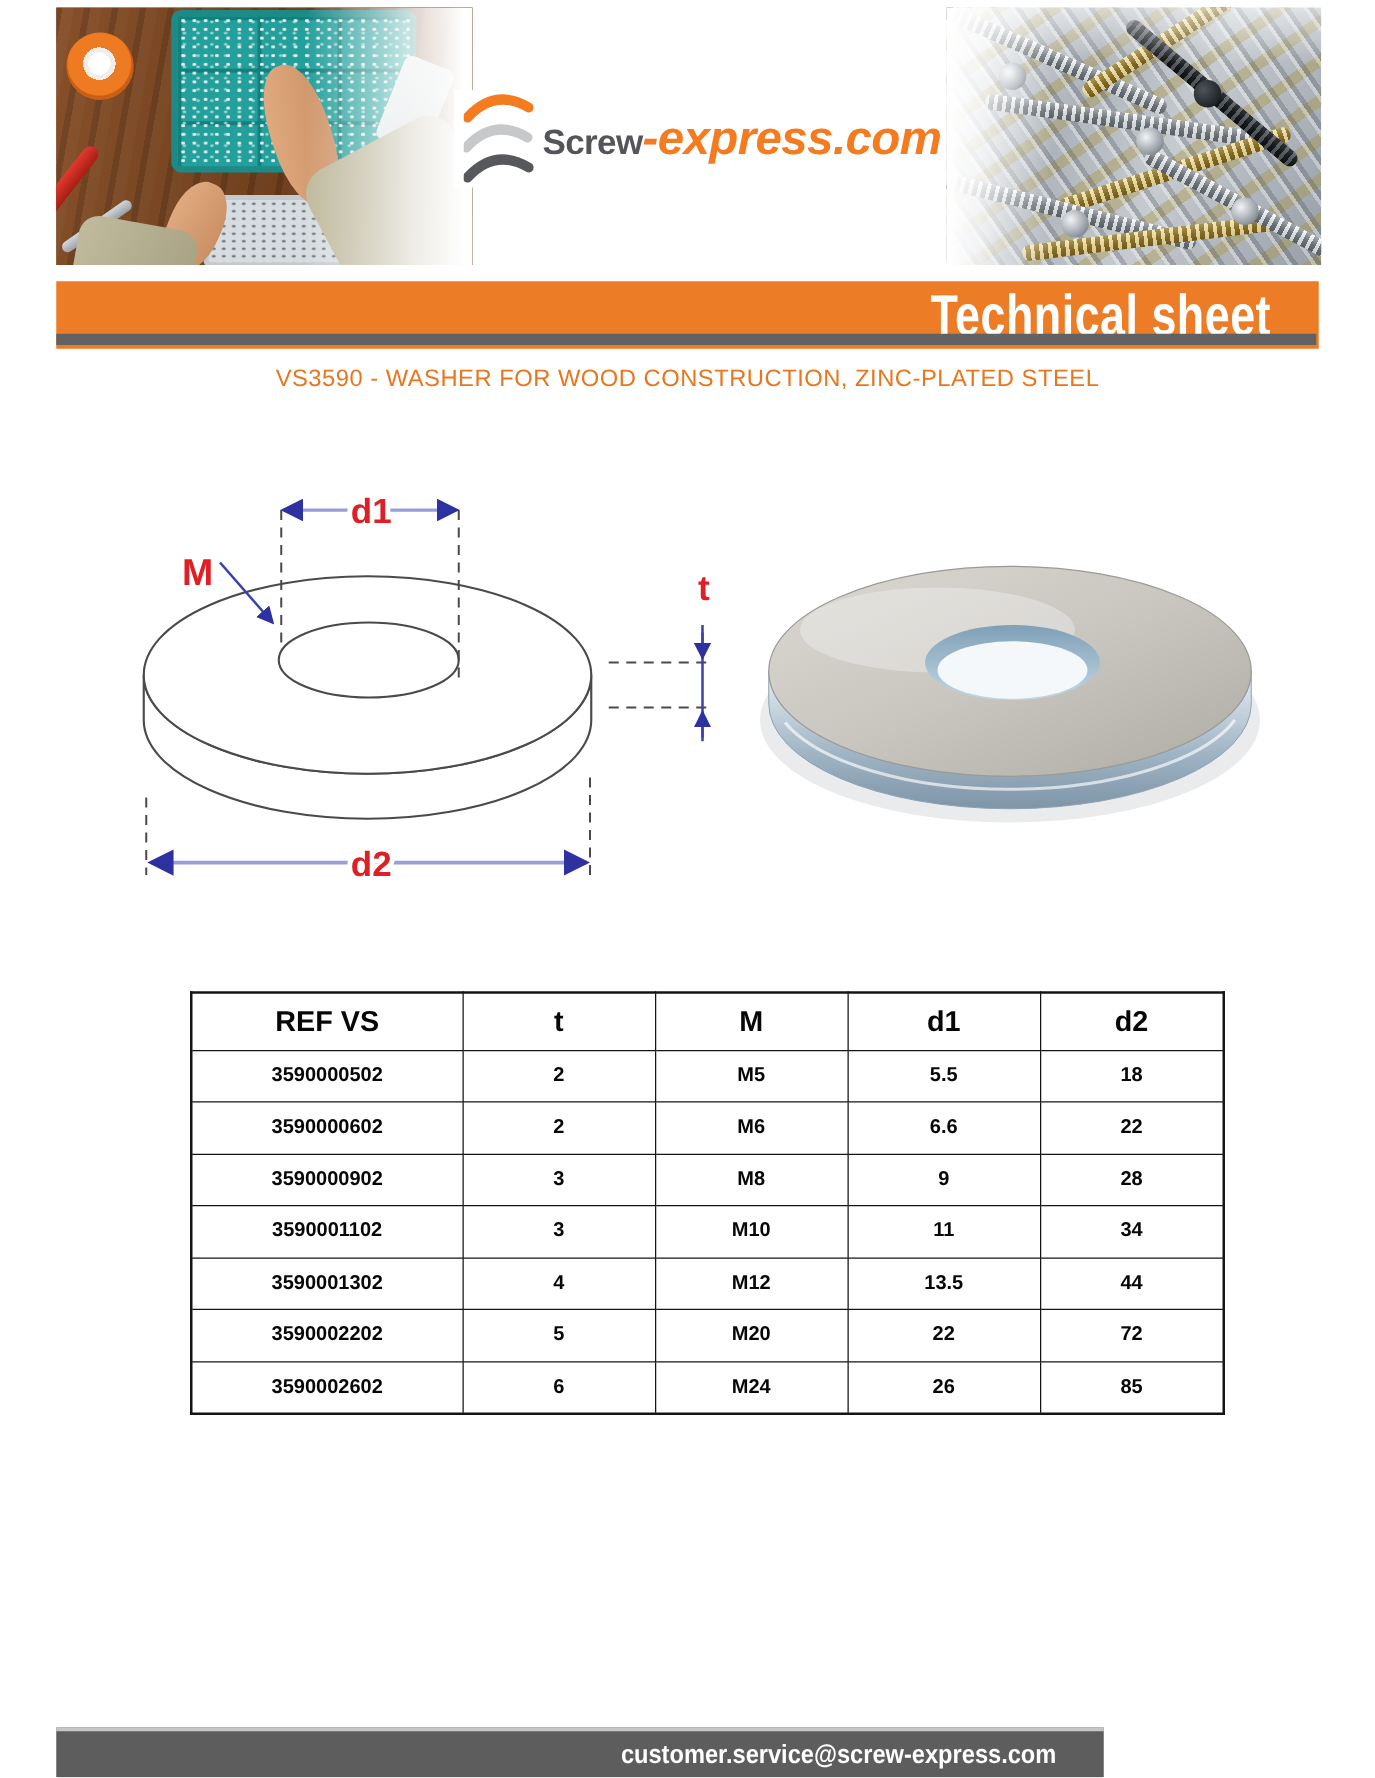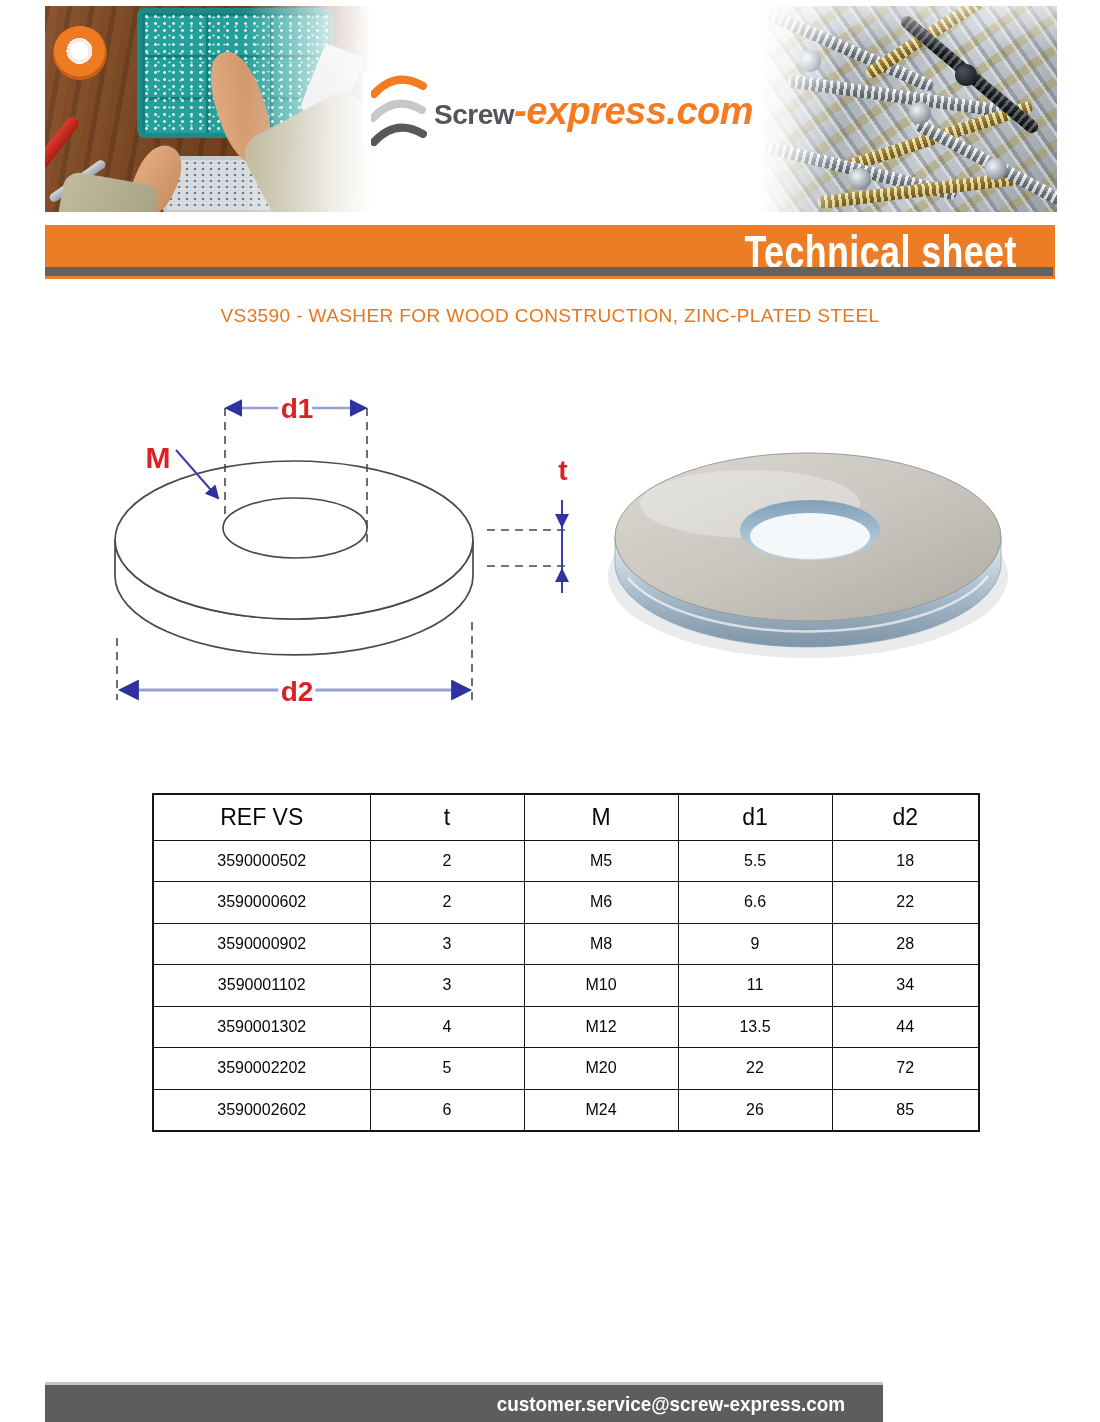--- a/index.html
+++ b/index.html
@@ -98,7 +98,7 @@
     transform: scaleX(.78); transform-origin:center; white-space:nowrap; letter-spacing:0.5px; }
   .banner-shadow { position:absolute; left:45px; top:267px; width:1008px; height:9px; background:#626262; }
   
-  .product-title { position:absolute; left:0; top:305px; width:1100px; text-align:center;
+  .product-title { position:absolute; left:0; top:293px; width:1100px; text-align:center;
     color:#e8761f; font-size:19px; font-weight:normal; letter-spacing:0.4px; }
   
   .diagram { position:absolute; left:80px; top:380px; }

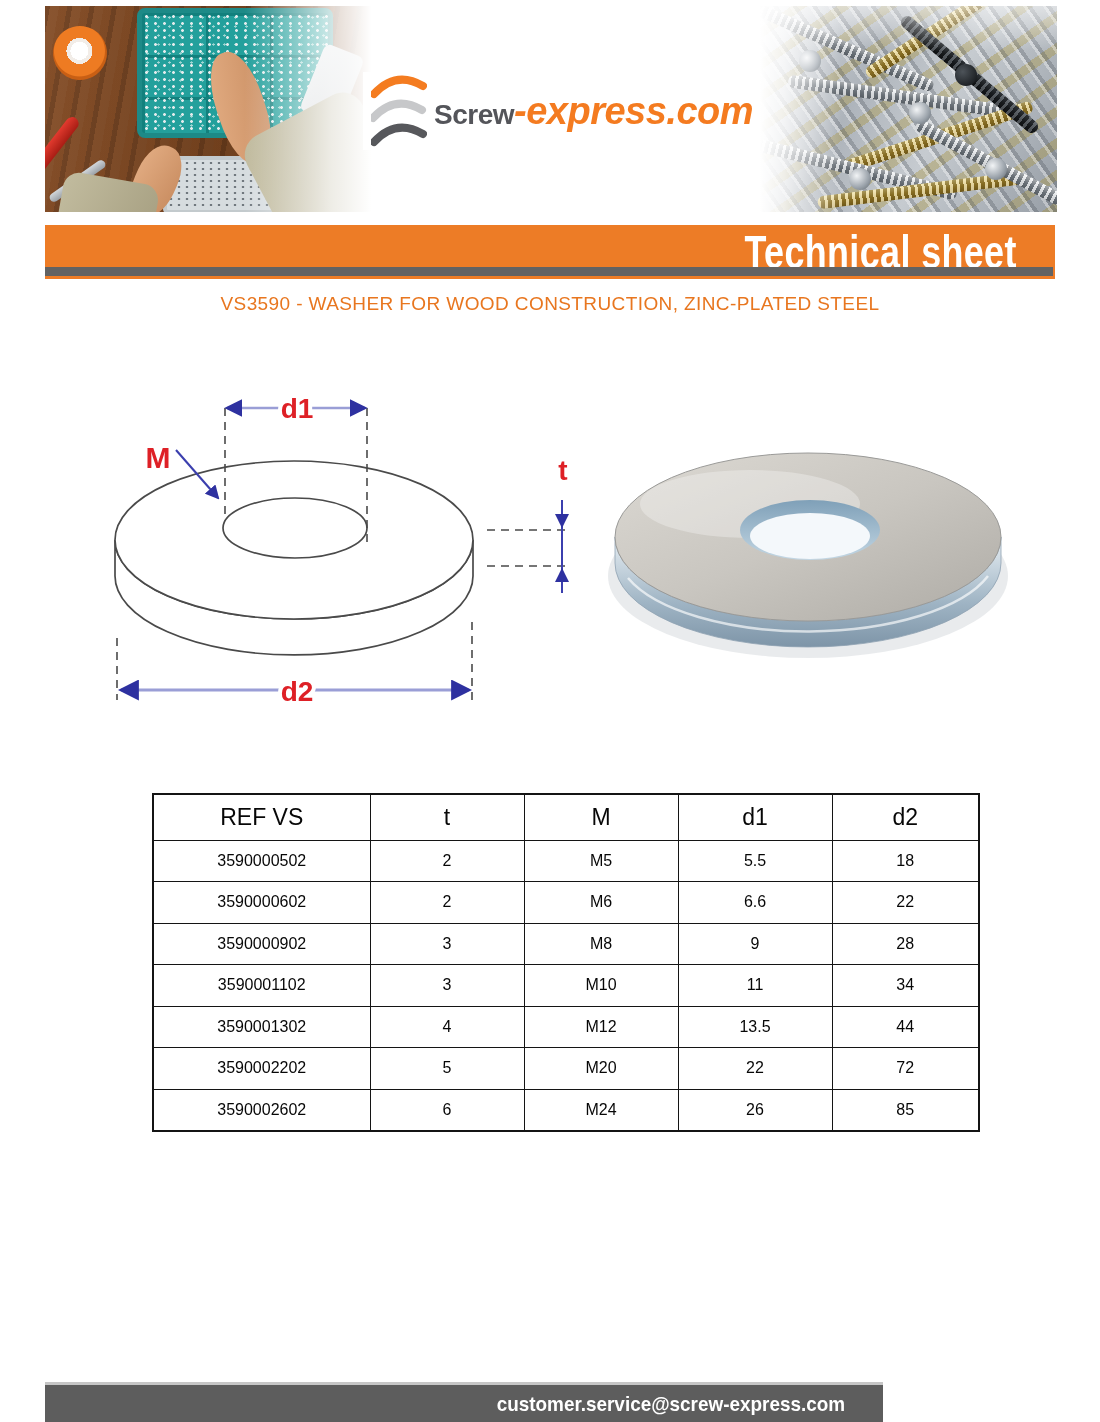--- a/index.html
+++ b/index.html
@@ -107,7 +107,7 @@
   .spec-table { position:absolute; left:152px; top:793px; width:826px; border-collapse:collapse;
     table-layout:fixed; border:2px solid #141414; }
   .spec-table th, .spec-table td { border:1.6px solid #141414; text-align:center; color:#070707;
-    font-weight:normal; vertical-align:middle; }
+    font-weight:bold; vertical-align:middle; }
   .spec-table th { height:46px; font-size:23px; }
   .spec-table td { height:41.5px; font-size:16px; }
   

